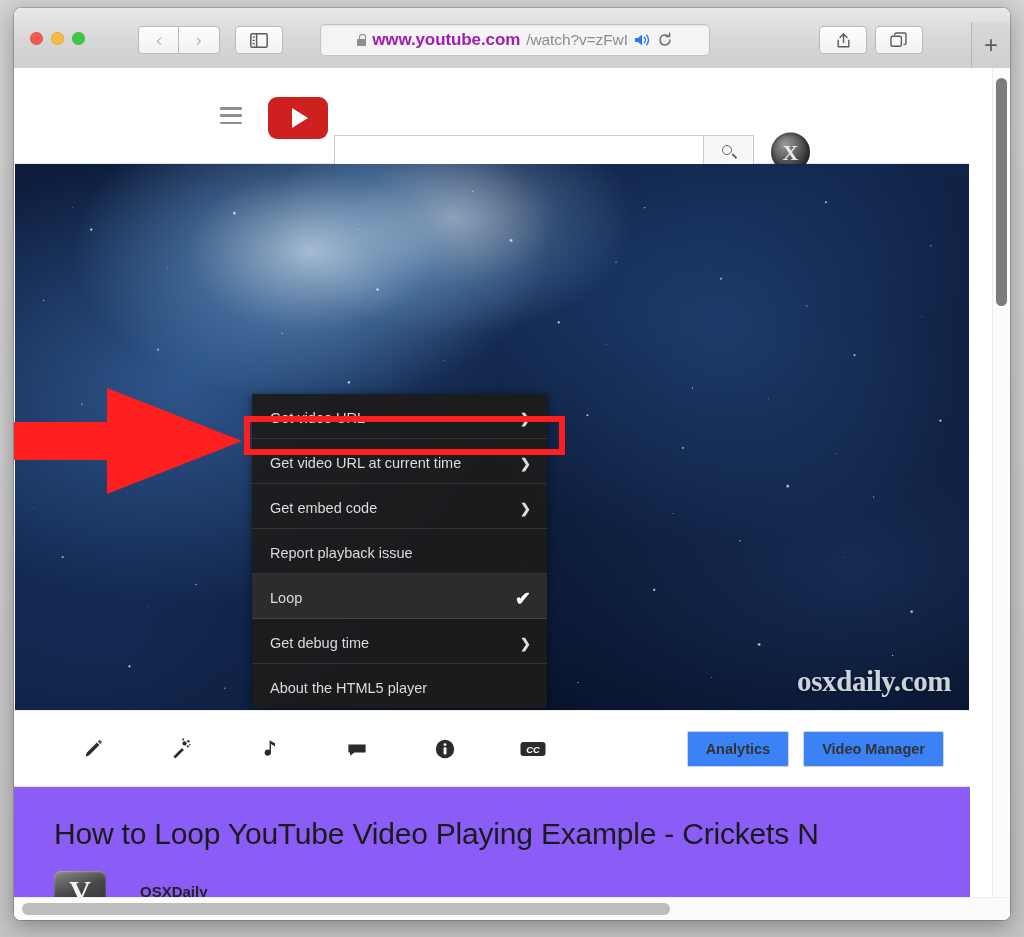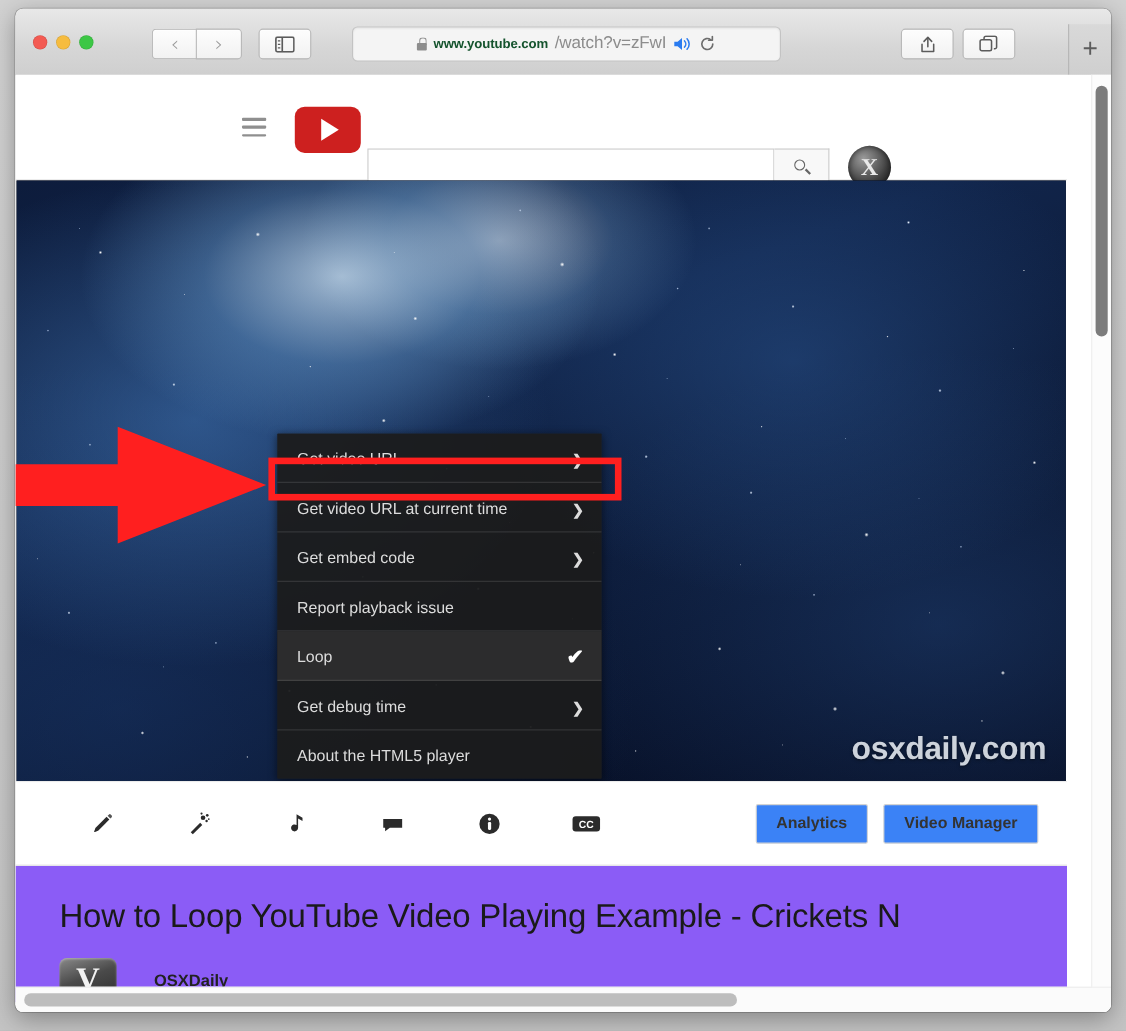--- a/index.html
+++ b/index.html
@@ -80,7 +80,7 @@
                      background:#8d8d8d; border-radius:1px; }
   .lock-ico::after { content:""; position:absolute; left:2px; top:0; width:5px; height:6px;
                      border:1.6px solid #8d8d8d; border-bottom:none; border-radius:3px 3px 0 0; }
-  #url-host { font-size: 12px; color:#14532d; font-weight:600; letter-spacing:-.1px; }
+  #url-host { font-size: 17px; color:#a21caf; font-weight:600; letter-spacing:-.1px; }
   #url-path { font-size: 15.5px; color:#8c8c8c; letter-spacing:-.1px; }
 
   

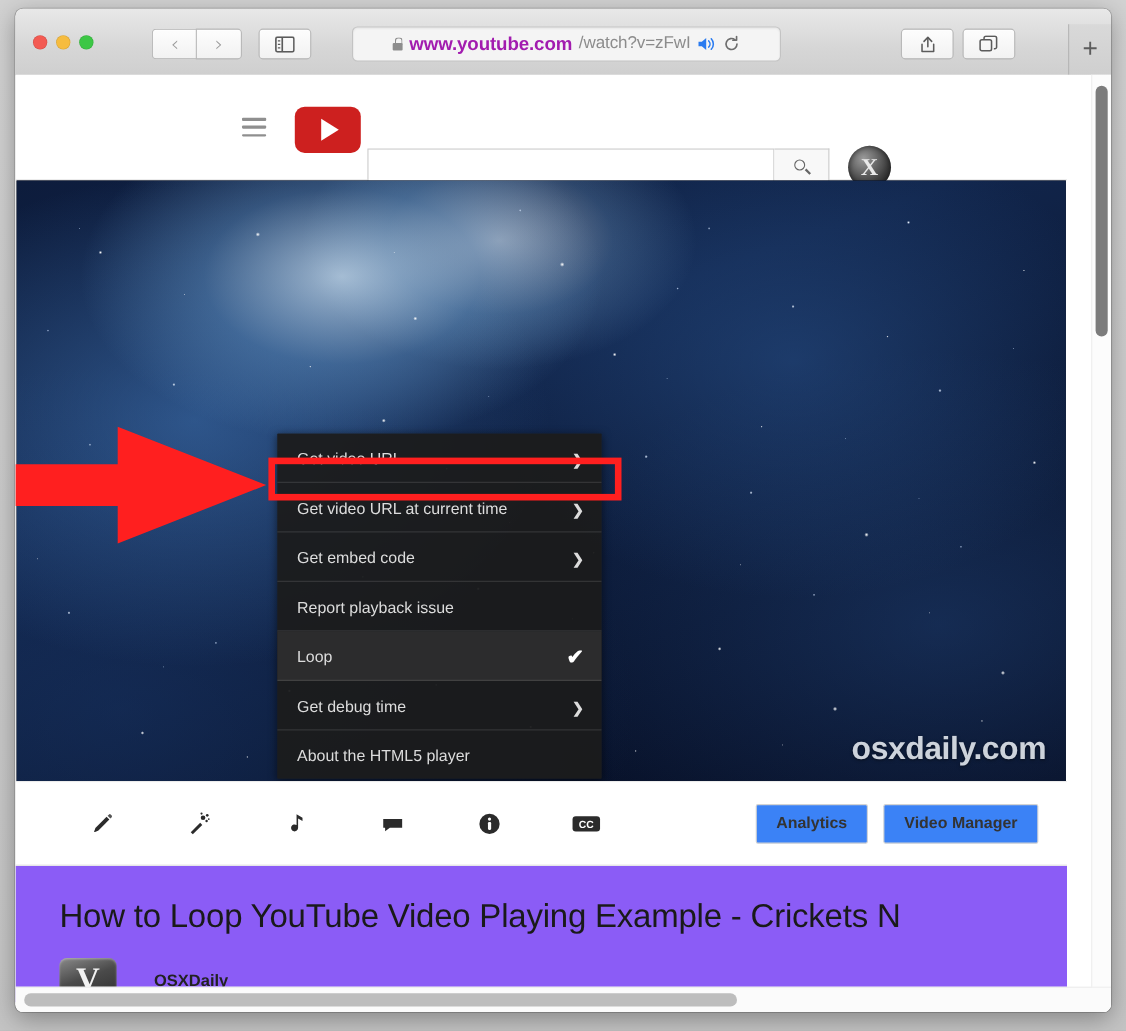--- a/index.html
+++ b/index.html
@@ -253,7 +253,7 @@
     color: rgba(222,228,236,.92);
     font-size: 29px; font-weight:700; letter-spacing:-.4px;
     text-shadow: 0 1px 3px rgba(0,0,0,.5);
-    font-family:Liberation Sans, sans-serif;
+    font-family:Liberation Serif, serif;
   }
 
   

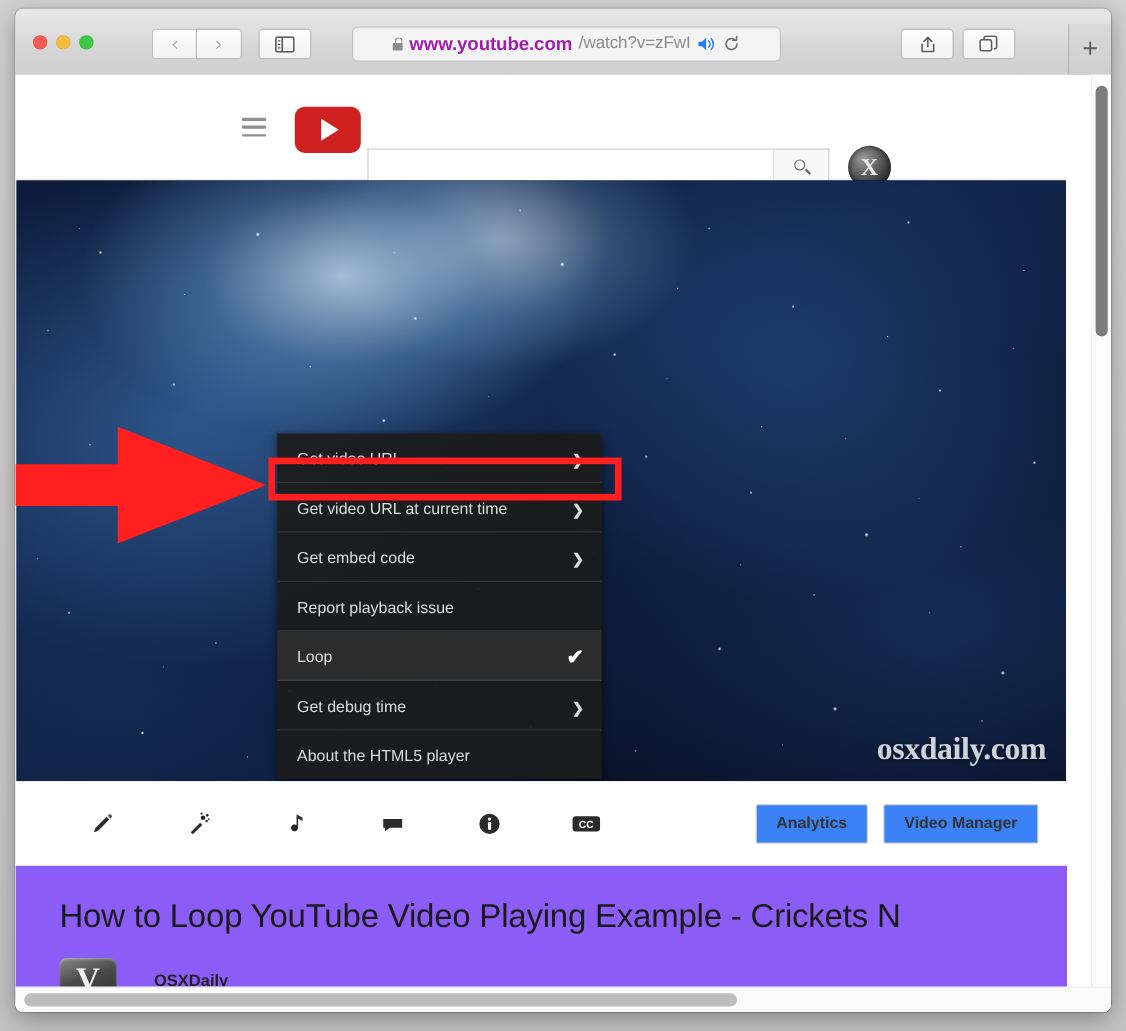--- a/index.html
+++ b/index.html
@@ -303,7 +303,7 @@
     border-top:1px solid #ececec; border-bottom:1px solid #e2e2e2;
     display:flex; align-items:center;
   }
-  .vid-icons { display:flex; align-items:center; gap:18px; padding-left:44px; }
+  .vid-icons { display:flex; align-items:center; gap:18px; padding-left:44px;font-style:italic; }
   .vid-ico-btn { width:70px; height:46px; display:flex; align-items:center; justify-content:center; }
   .vid-ico { color:#2b2b2b; }
 

